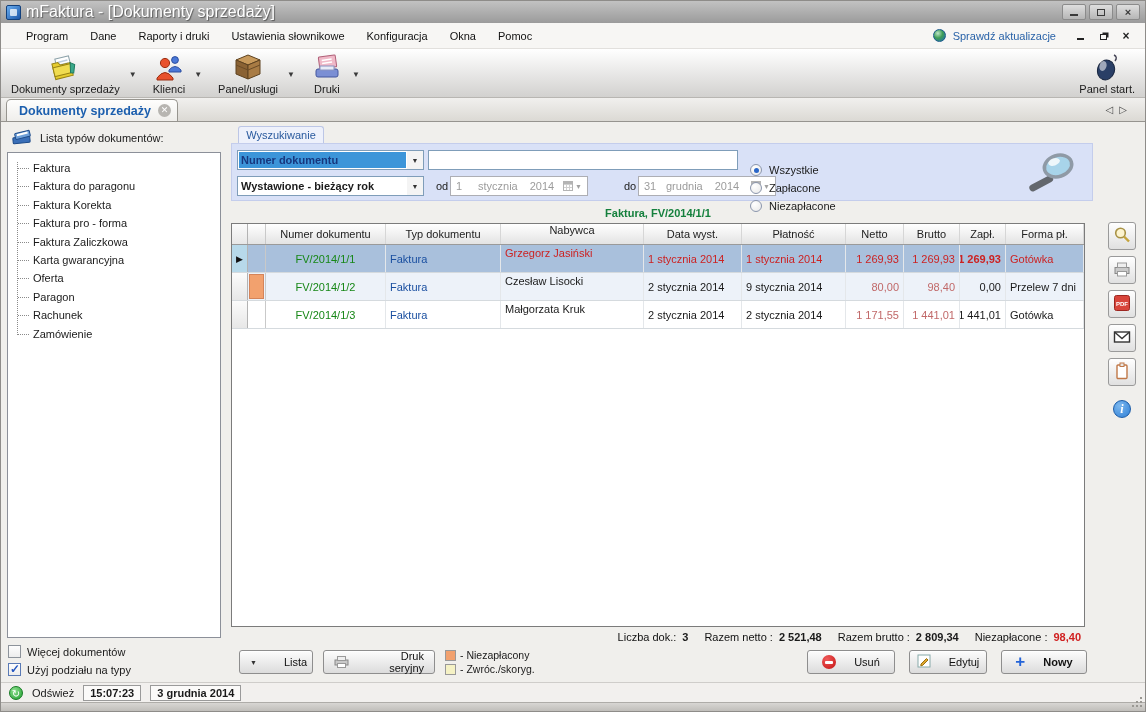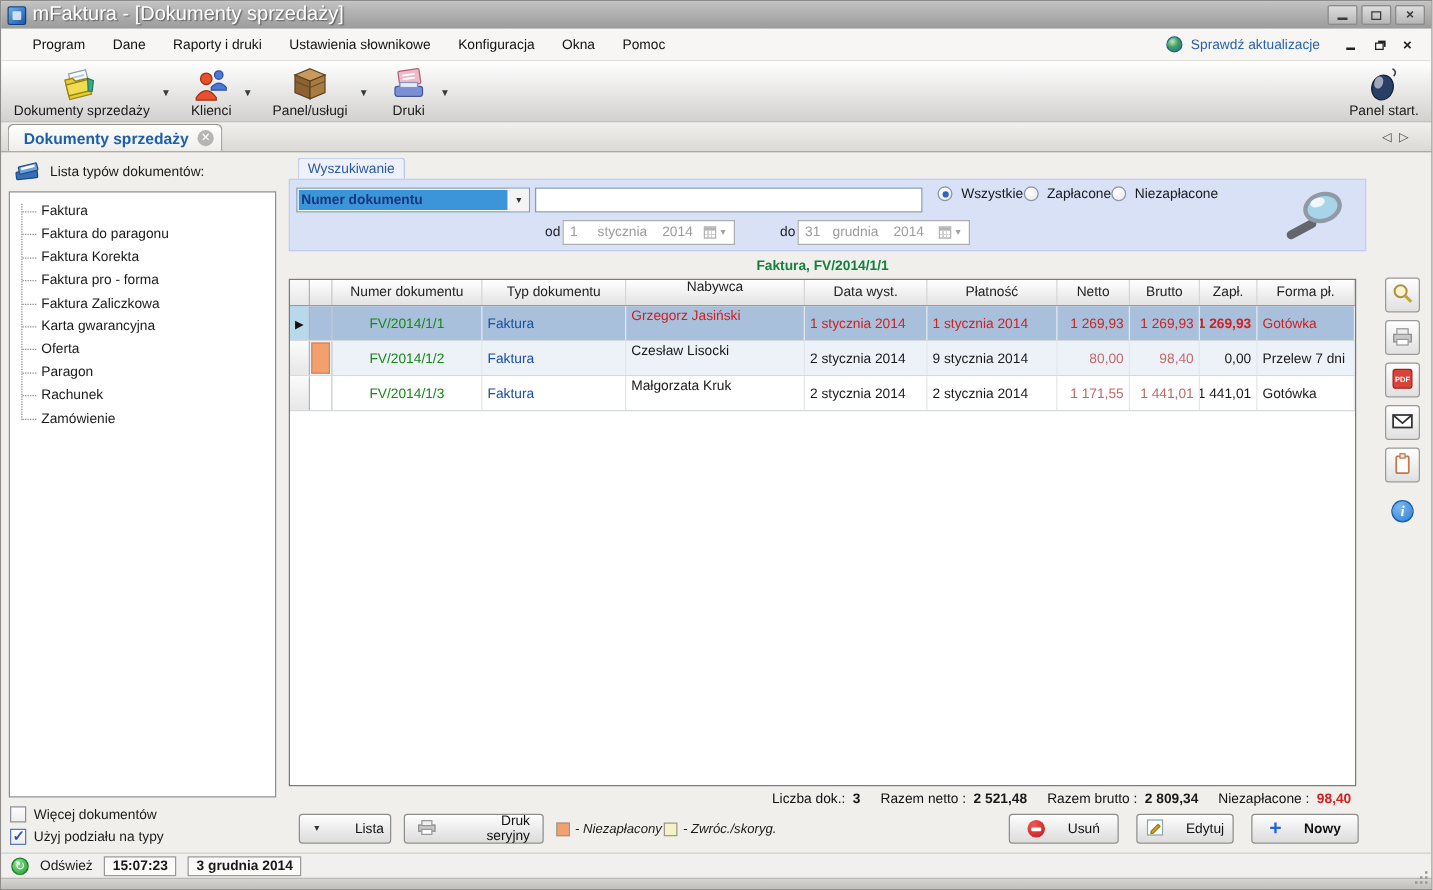--- a/index.html
+++ b/index.html
@@ -86,7 +86,7 @@
       repeating-linear-gradient(to right, transparent 0 2px, #aaa 2px 3px),
       repeating-linear-gradient(to bottom, transparent 0 2px, #aaa 2px 3px), #fff; }
   .cal-arrow { font-size:7px; color:#555; }
-  .radio-col { position:absolute; left:518px; top:2px; display:flex; flex-direction:row; }
+  .radio-col { position:absolute; left:518px; top:17px; display:flex; flex-direction:column; }
   .radio-row { display:flex; align-items:center; gap:7px; height:18px; }
   .radio { width:12px; height:12px; border-radius:50%; border:1px solid #8b96ad; background:radial-gradient(circle at 35% 30%, #fff, #e8e8e8); position:relative; flex:0 0 12px; }
   .radio-row.selected .radio::after { content:""; position:absolute; left:3px; top:3px; width:5px; height:5px; border-radius:50%; background:#2a66c8; }

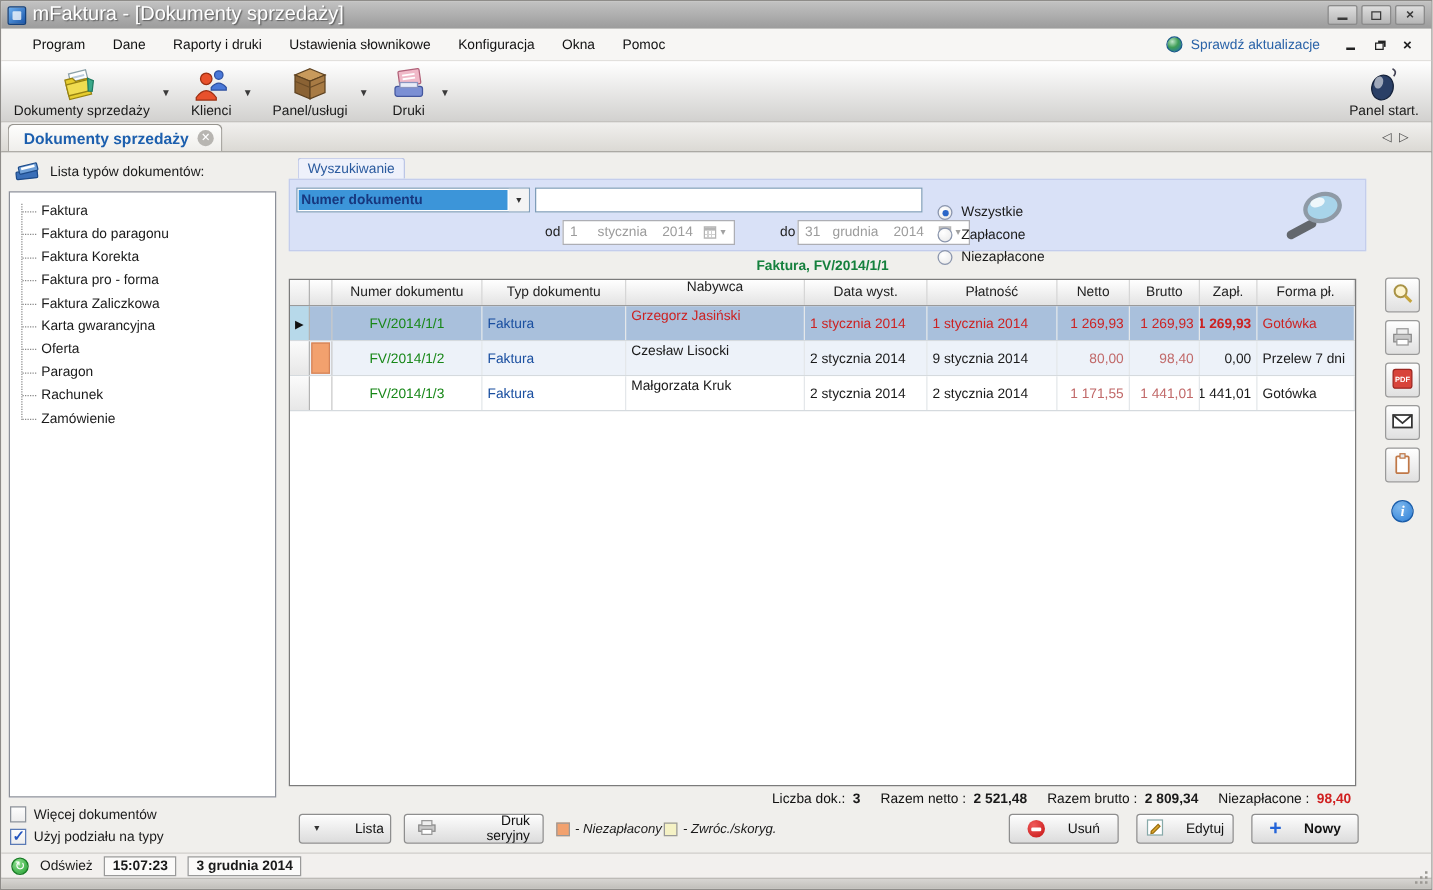--- a/index.html
+++ b/index.html
@@ -327,6 +327,10 @@
           <span class="combo-arrow">▼</span>
         </div>
         <input class="search-input" value="" style="">
+        <div class="combo combo2">
+          <span class="combo-text">Wystawione - bieżący rok</span>
+          <span class="combo-arrow">▼</span>
+        </div>
         <span class="range-label lbl-od">od</span>
         <div class="datefield date1">
           <span class="d-day">1</span>

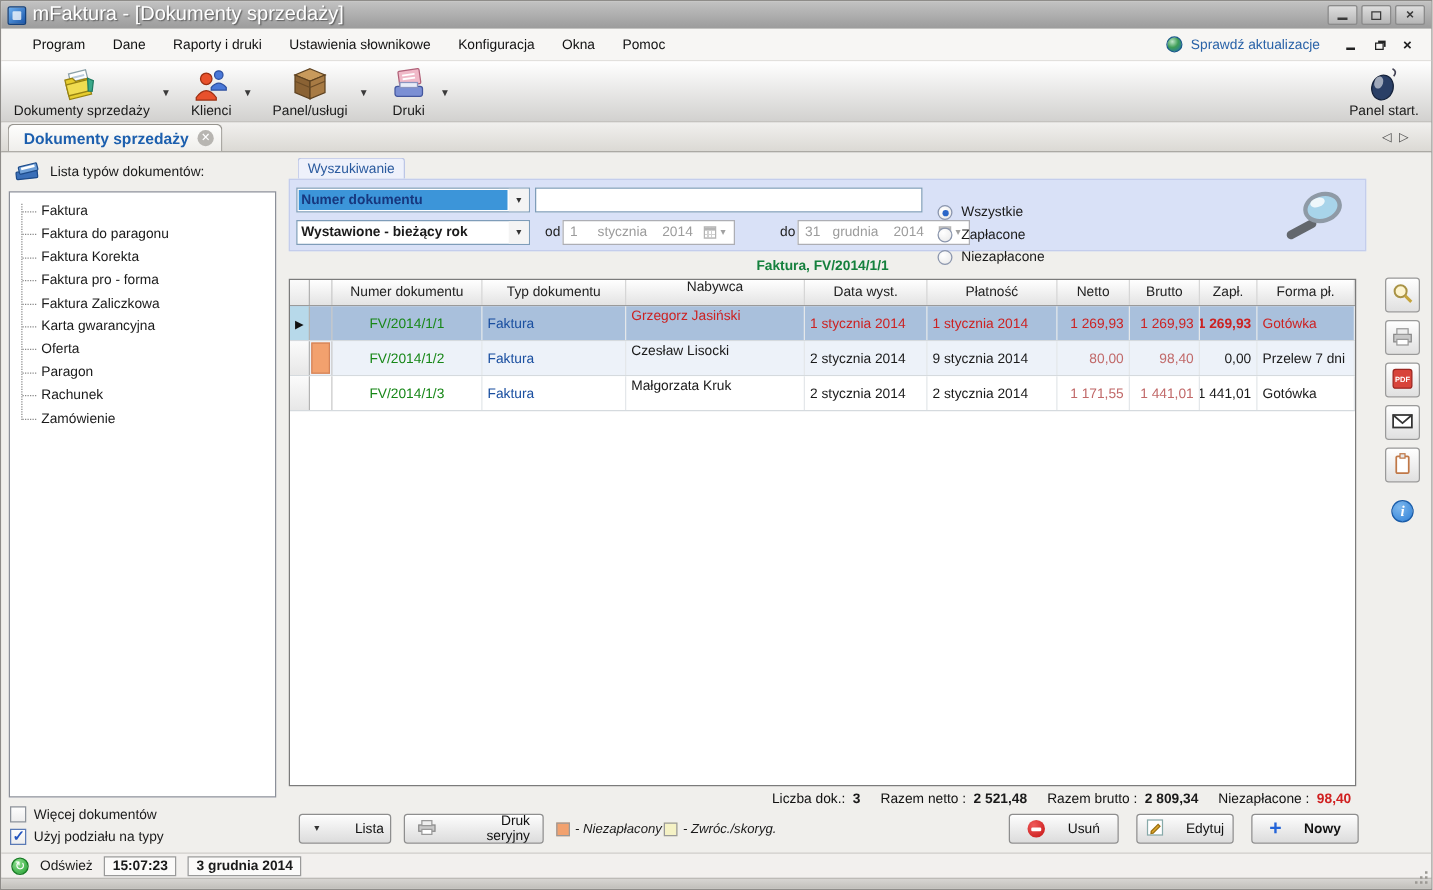--- a/index.html
+++ b/index.html
@@ -134,7 +134,7 @@
   .btn-lista { width:74px; margin-left:8px; justify-content:flex-start; }
   .btn-lista .dd { font-size:7px; color:#333; margin-right:9px; }
   .btn-druk { width:112px; margin-left:10px; }
-  .legend { margin-left:10px; display:flex; flex-direction:row; gap:2px; font-size:10.5px;font-style:italic; }
+  .legend { margin-left:10px; display:flex; flex-direction:column; gap:2px; font-size:10.5px; }
   .legend-row { display:flex; align-items:center; gap:4px; line-height:12px; }
   .legend-swatch { width:11px; height:11px; border:1px solid #999; flex:0 0 11px; }
   .actions-right { margin-left:auto; display:flex; gap:14px; margin-right:6px; }

